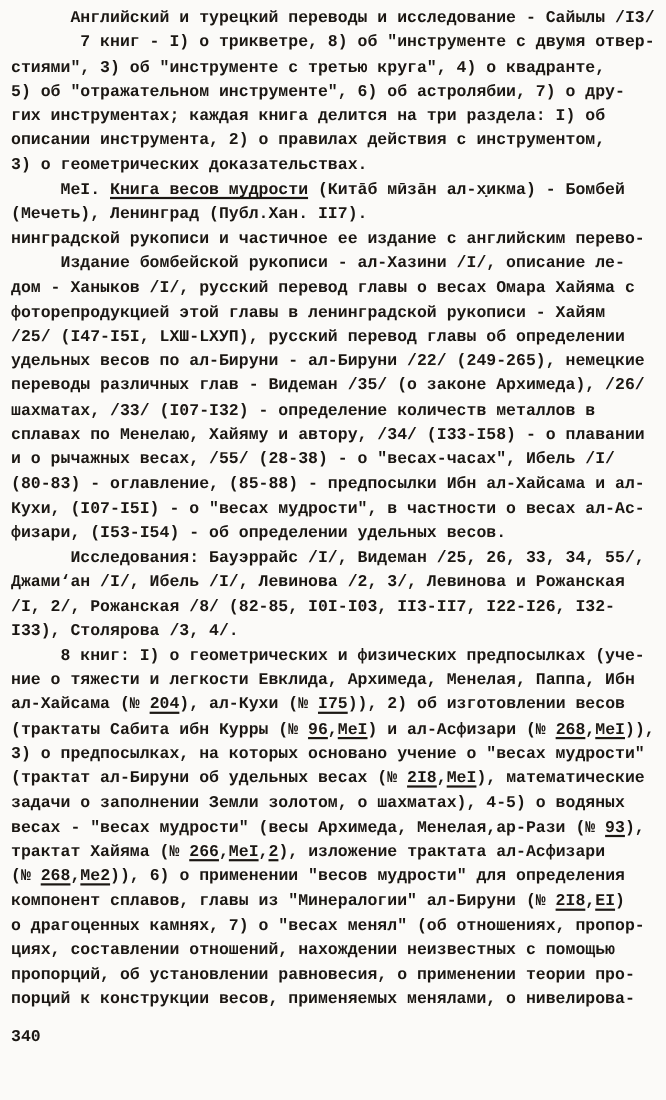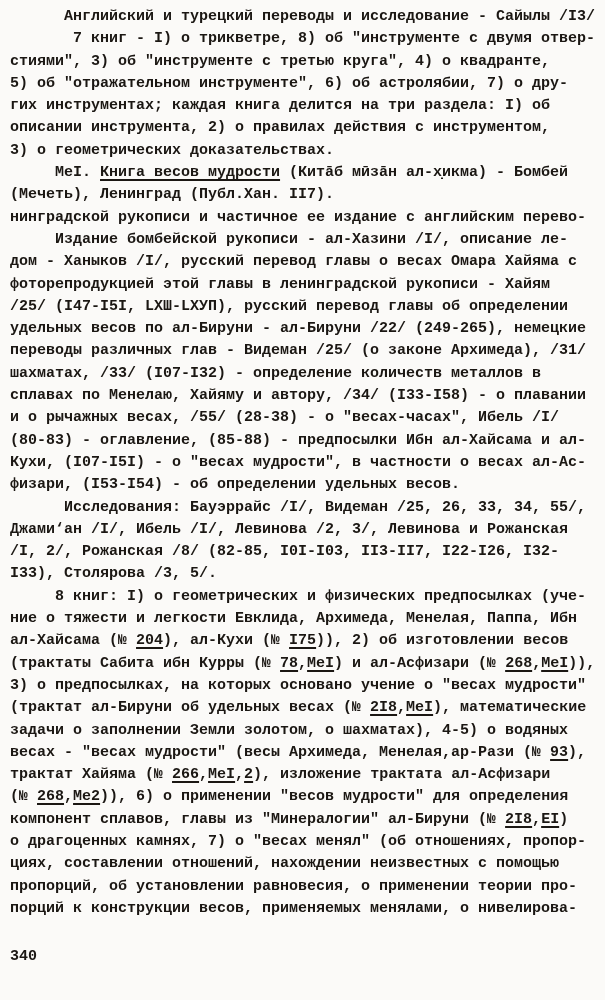--- a/index.html
+++ b/index.html
@@ -58,7 +58,7 @@
       <div class="line"><span>фоторепродукцией этой главы в ленинградской рукописи - Хайям</span></div>
       <div class="line"><span>/25/ (I47-I5I, LХШ-LХУП), русский перевод главы об определении</span></div>
       <div class="line"><span>удельных весов по ал-Бируни - ал-Бируни /22/ (249-265), немецкие</span></div>
-      <div class="line"><span>переводы различных глав - Видеман /25/ (о законе Архимеда), /31/</span></div>
+      <div class="line"><span>переводы различных глав - Видеман /35/ (о законе Архимеда), /26/</span></div>
       <div class="line"><span>шахматах, /33/ (I07-I32) - определение количеств металлов в</span></div>
       <div class="line"><span>сплавах по Менелаю, Хайяму и автору, /34/ (I33-I58) - о плавании</span></div>
       <div class="line"><span>и о рычажных весах, /55/ (28-38) - о "весах-часах", Ибель /I/</span></div>

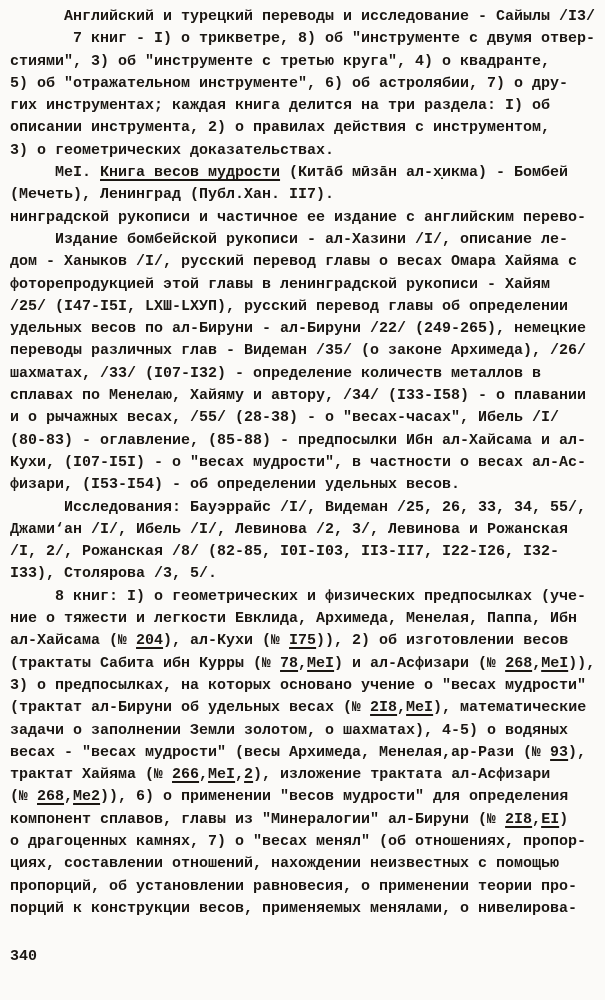--- a/index.html
+++ b/index.html
@@ -68,7 +68,7 @@
       <div class="line"><span>      Исследования: Бауэррайс /I/, Видеман /25, 26, 33, 34, 55/,</span></div>
       <div class="line"><span>Джами‘ан /I/, Ибель /I/, Левинова /2, 3/, Левинова и Рожанская</span></div>
       <div class="line"><span>/I, 2/, Рожанская /8/ (82-85, I0I-I03, II3-II7, I22-I26, I32-</span></div>
-      <div class="line"><span>I33), Столярова /3, 5/.</span></div>
+      <div class="line"><span>I33), Столярова /3, 4/.</span></div>
       <div class="line"><span>     8 книг: I) о геометрических и физических предпосылках (уче-</span></div>
       <div class="line"><span>ние о тяжести и легкости Евклида, Архимеда, Менелая, Паппа, Ибн</span></div>
       <div class="line"><span>ал-Хайсама (№ </span><span class="u">204</span><span>), ал-Кухи (№ </span><span class="u">I75</span><span>)), 2) об изготовлении весов</span></div>

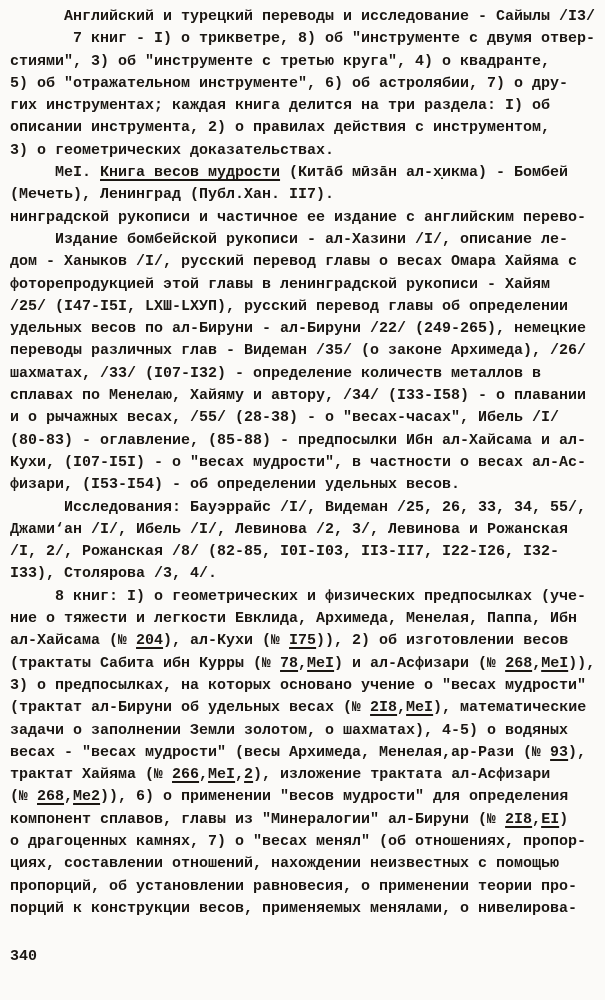--- a/index.html
+++ b/index.html
@@ -72,7 +72,7 @@
       <div class="line"><span>     8 книг: I) о геометрических и физических предпосылках (уче-</span></div>
       <div class="line"><span>ние о тяжести и легкости Евклида, Архимеда, Менелая, Паппа, Ибн</span></div>
       <div class="line"><span>ал-Хайсама (№ </span><span class="u">204</span><span>), ал-Кухи (№ </span><span class="u">I75</span><span>)), 2) об изготовлении весов</span></div>
-      <div class="line"><span>(трактаты Сабита ибн Курры (№ </span><span class="u">78</span><span>,</span><span class="u">МеI</span><span>) и ал-Асфизари (№ </span><span class="u">268</span><span>,</span><span class="u">МеI</span><span>)),</span></div>
+      <div class="line"><span>(трактаты Сабита ибн Курры (№ </span><span class="u">96</span><span>,</span><span class="u">МеI</span><span>) и ал-Асфизари (№ </span><span class="u">268</span><span>,</span><span class="u">МеI</span><span>)),</span></div>
       <div class="line"><span>3) о предпосылках, на которых основано учение о "весах мудрости"</span></div>
       <div class="line"><span>(трактат ал-Бируни об удельных весах (№ </span><span class="u">2I8</span><span>,</span><span class="u">МеI</span><span>), математические</span></div>
       <div class="line"><span>задачи о заполнении Земли золотом, о шахматах), 4-5) о водяных</span></div>

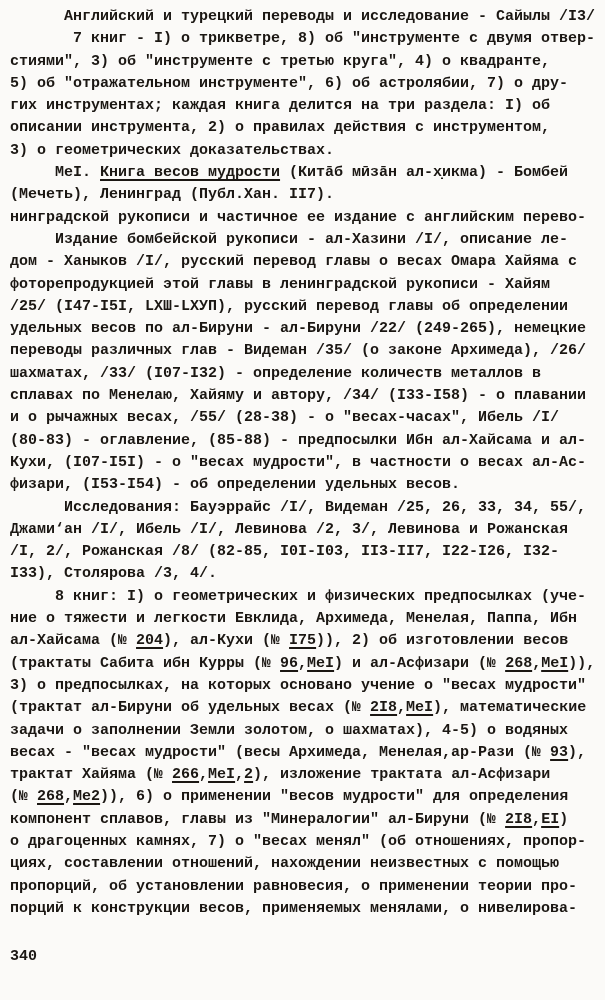--- a/index.html
+++ b/index.html
@@ -34,7 +34,7 @@
     text-underline-offset: 3px;
   }
   .page-number {
-    margin-top: 26px;
+    margin-top: 12px;
     white-space: pre;
   }
 </style>

